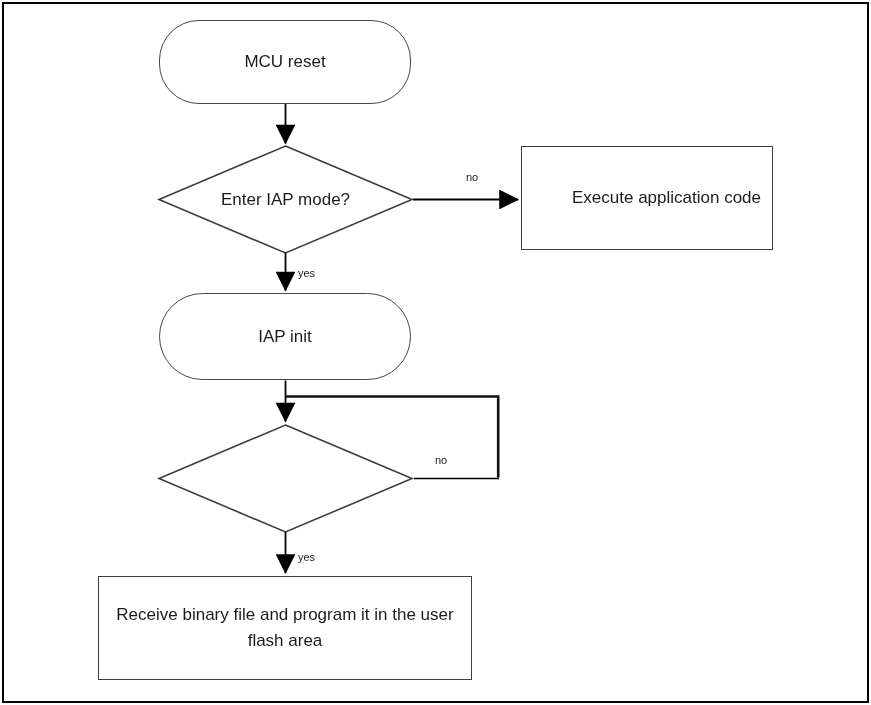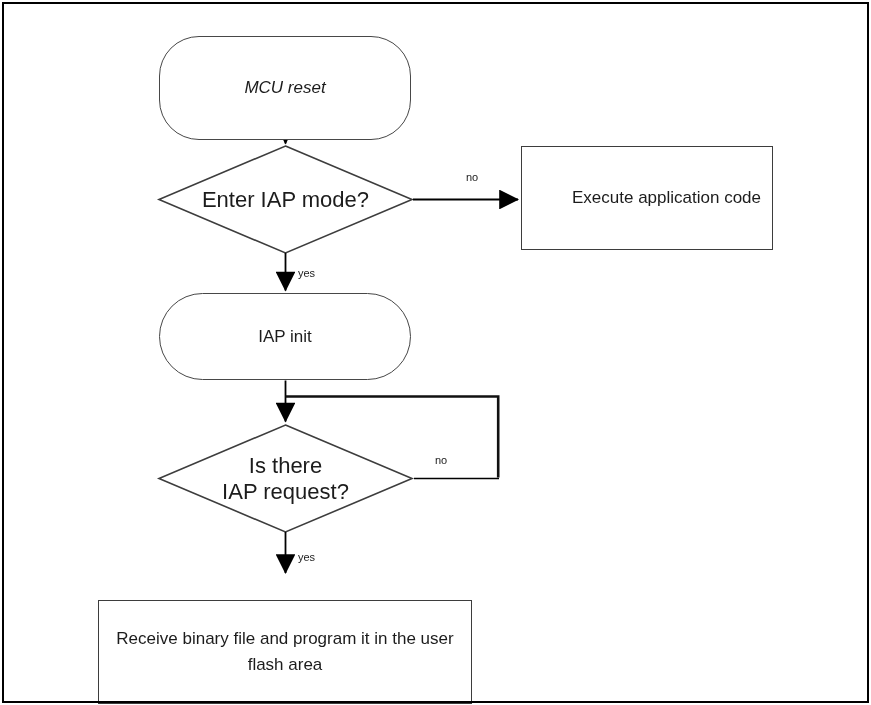--- a/index.html
+++ b/index.html
@@ -53,7 +53,7 @@
     background: transparent;
   }
   
-  .n-mcu-reset   { left: 159px; top: 36px;  width: 252px; height: 104px;  border-radius: 40px; font-style: italic; }
+  .n-mcu-reset   { left: 159px; top: 20px;  width: 252px; height: 84px;  border-radius: 40px; }
   .n-iap-init    { left: 159px; top: 293px; width: 252px; height: 87px;  border-radius: 44px; justify-content: center; }
   .n-execute     { left: 521px; top: 146px; width: 252px; height: 104px; }
   .n-receive     { left: 98px;  top: 576px; width: 374px; height: 104px; padding: 16px 10px; margin-top: 24px; }

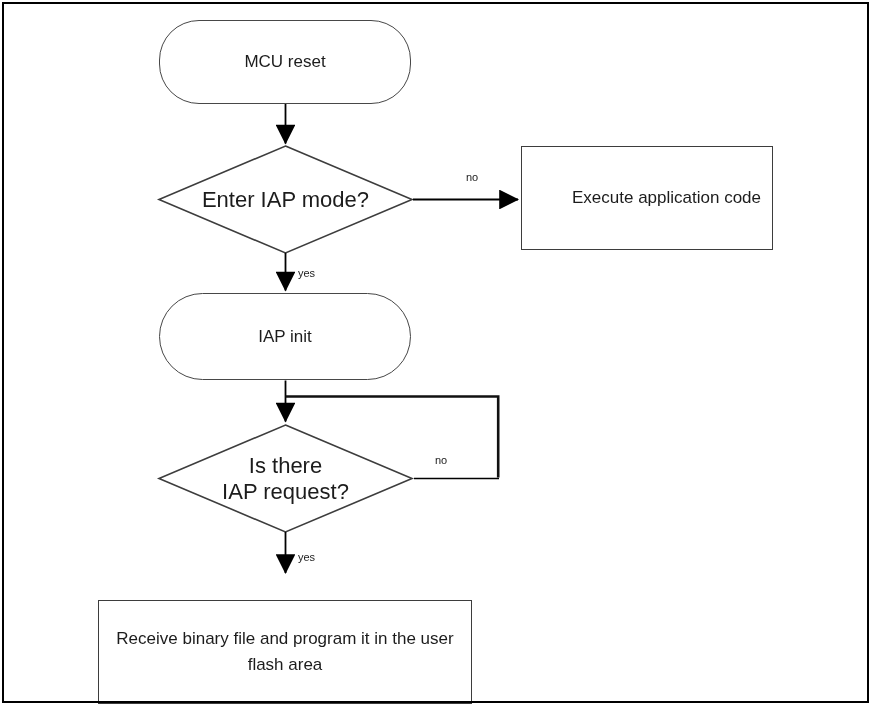--- a/index.html
+++ b/index.html
@@ -42,7 +42,7 @@
     align-items: center;
     justify-content: center;
     text-align: right;
-    font-size: 22px;
+    font-size: 17px;
     line-height: 26px;
     background: transparent;
   }

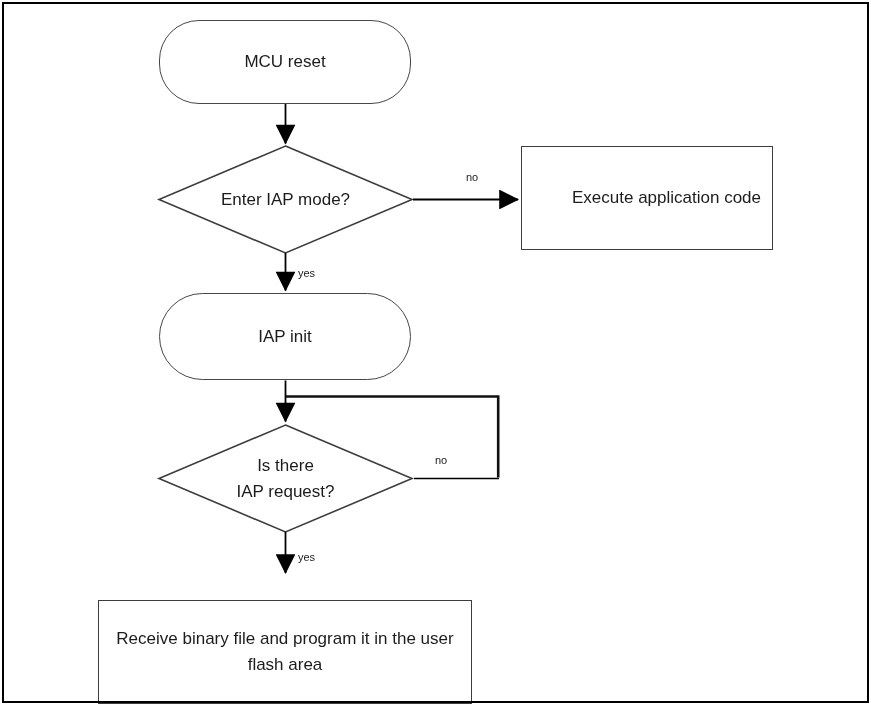--- a/index.html
+++ b/index.html
@@ -108,10 +108,6 @@
     <span>Enter IAP mode?</span>
   </div>
 
-  <div class="diamond-label d2-label">
-    <span>Is there</span>
-    <span>IAP request?</span>
-  </div>
 
   <span class="edge-label l-no1">no</span>
   <span class="edge-label l-yes1">yes</span>

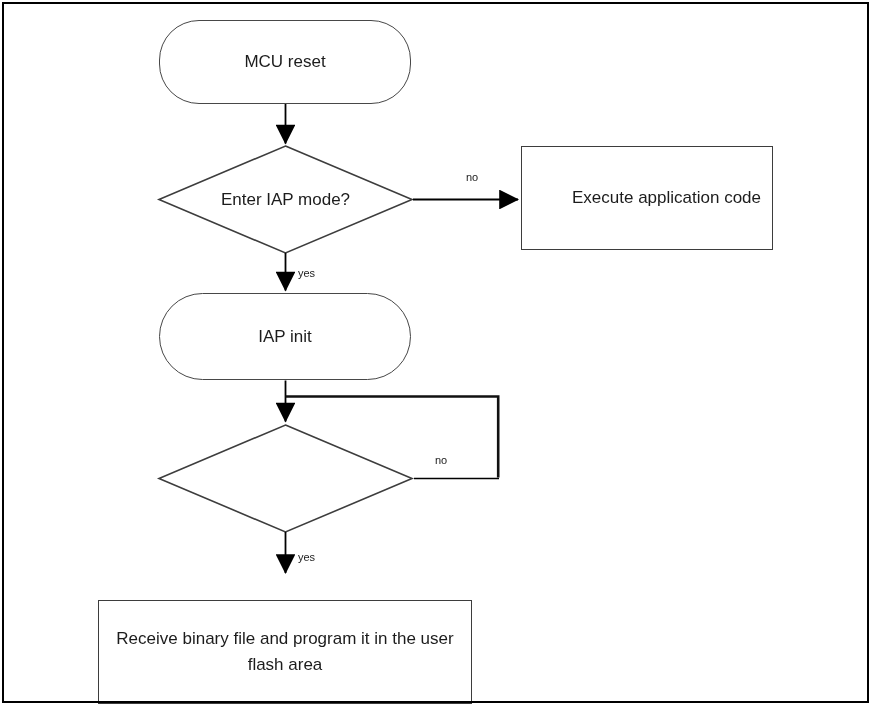--- a/index.html
+++ b/index.html
@@ -56,7 +56,7 @@
   .n-mcu-reset   { left: 159px; top: 20px;  width: 252px; height: 84px;  border-radius: 40px; }
   .n-iap-init    { left: 159px; top: 293px; width: 252px; height: 87px;  border-radius: 44px; justify-content: center; }
   .n-execute     { left: 521px; top: 146px; width: 252px; height: 104px; }
-  .n-receive     { left: 98px;  top: 576px; width: 374px; height: 104px; padding: 16px 10px; margin-top: 24px; }
+  .n-receive     { left: 98px;  top: 576px; width: 374px; height: 104px; padding: 16px 10px; }
   .d1-label      { left: 159px; top: 146px; width: 253px; height: 107px; }
   .d2-label      { left: 159px; top: 425px; width: 253px; height: 107px; }
   .l-no1  { left: 466px; top: 168px; }

